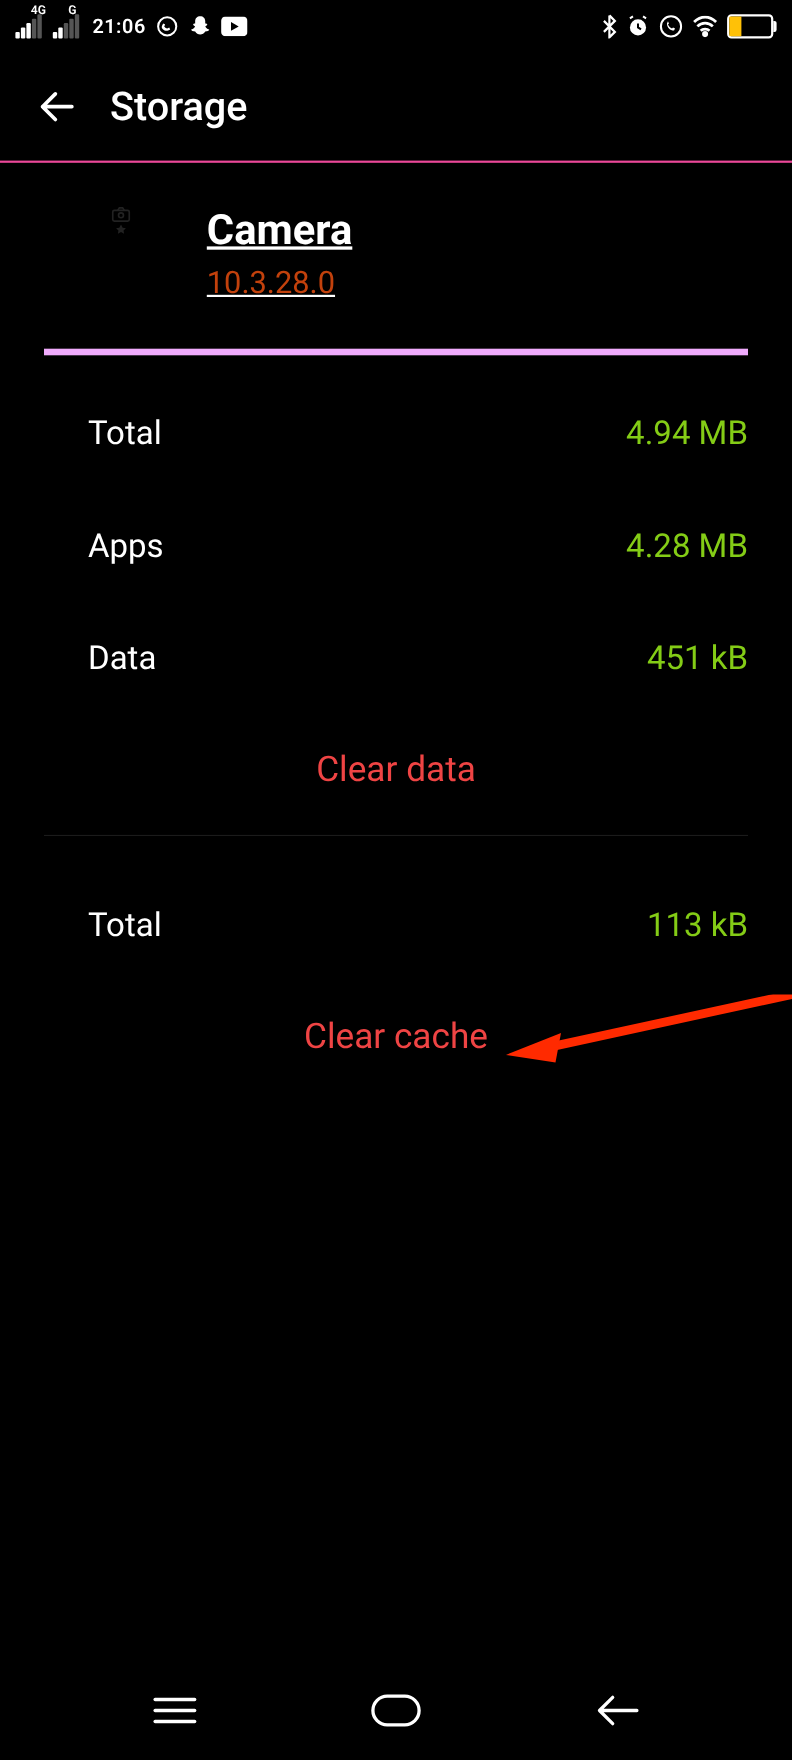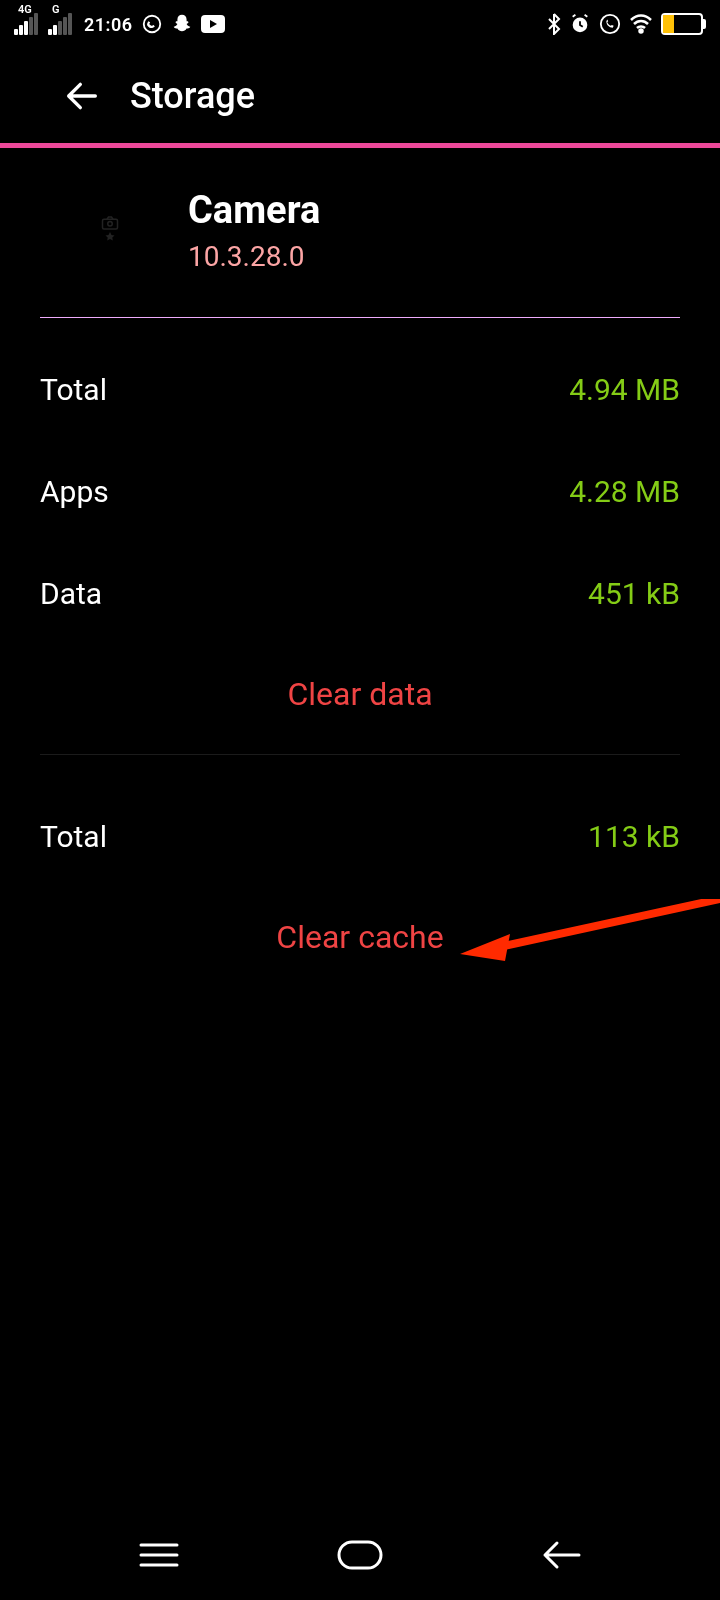--- a/index.html
+++ b/index.html
@@ -10,7 +10,7 @@
   .status-left { display: flex; align-items: center; gap: 8px; }
   .status-right { display: flex; align-items: center; gap: 8px; }
   .signal-group { display: flex; align-items: flex-end; gap: 1px; position: relative; }
-  .signal-label { position: absolute; top: -10px; left: 4px; font-size: 11px; font-weight: 600; }
+  .signal-label { position: absolute; top: -10px; left: 14px; font-size: 11px; font-weight: 600; }
   .bar { width: 4px; background: #fff; border-radius: 1px; }
   .bar.dim { background: #555; }
   .time { font-weight: 600; font-size: 18px; letter-spacing: 0.5px; }

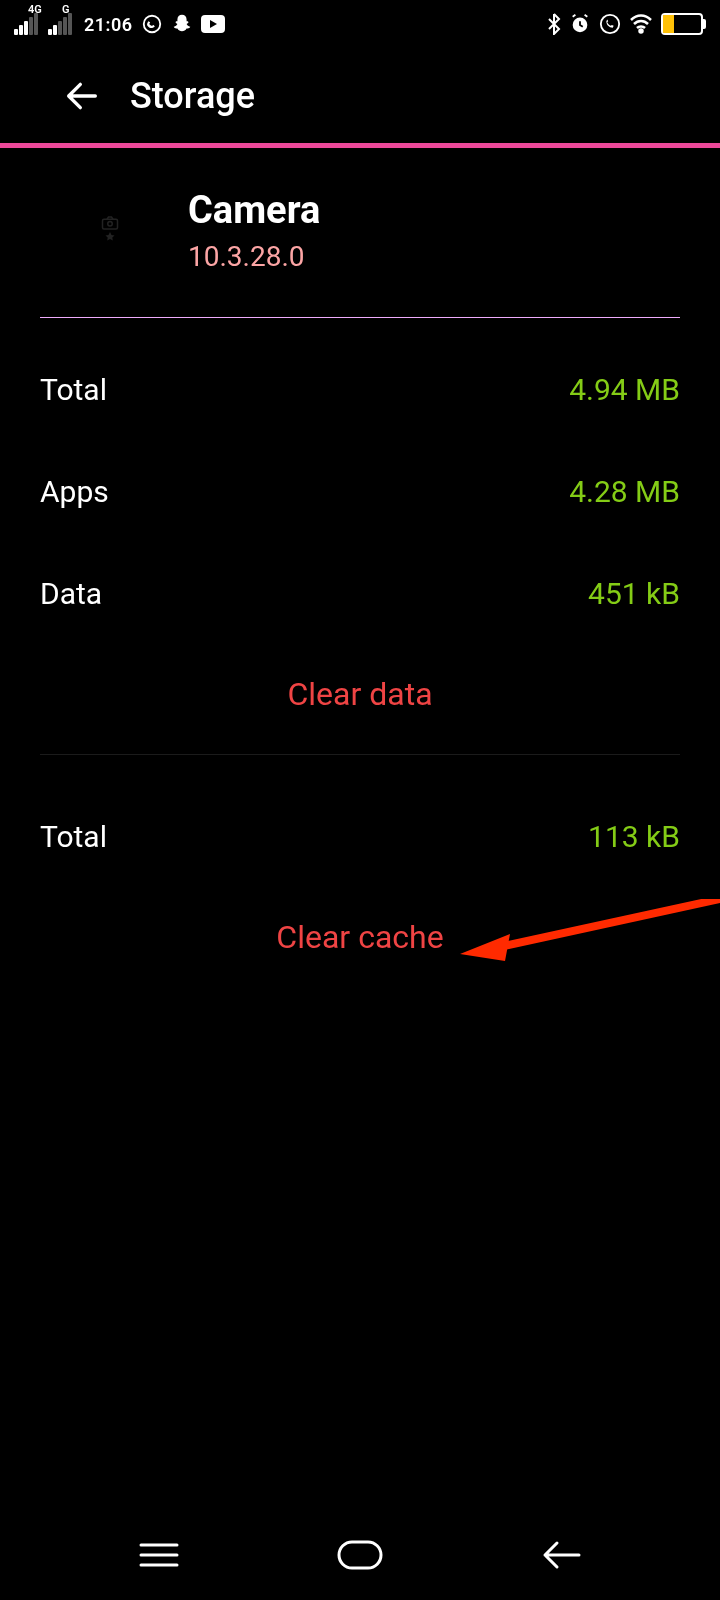--- a/index.html
+++ b/index.html
@@ -22,7 +22,7 @@
   .battery-text { position: absolute; width: 100%; text-align: center; font-size: 12px; color: #000; font-weight: 700; }
 
   
-  .app-bar { height: 100px; display: flex; align-items: center; padding: 0 12px 0 62px; gap: 28px; border-bottom: 5px solid #ec4899; }
+  .app-bar { height: 100px; display: flex; align-items: center; padding: 0 12px 0 32px; gap: 28px; border-bottom: 2px solid #ec4899; }
   .back-arrow { display: inline-flex; }
   .app-title { font-size: 36px; font-weight: 500; }
 

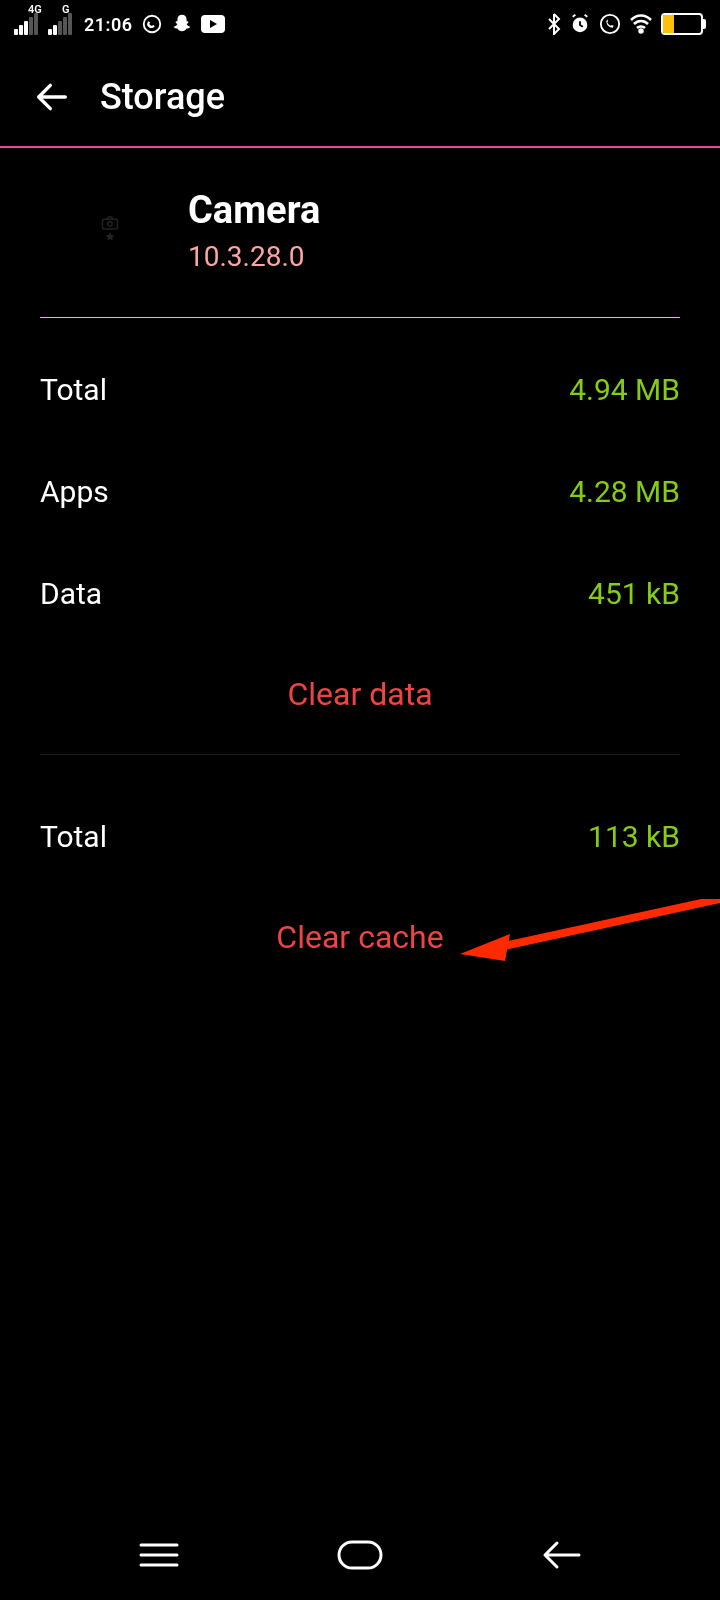--- a/index.html
+++ b/index.html
@@ -27,7 +27,7 @@
   .app-title { font-size: 36px; font-weight: 500; }
 
   
-  .app-info { display: flex; align-items: center; gap: 48px; padding: 40px 40px 44px 40px; border-bottom: 1px solid #f0abfc; margin: 0 40px; }
+  .app-info { display: flex; align-items: flex-start; gap: 48px; padding: 40px 40px 44px 40px; border-bottom: 6px solid #f0abfc; margin: 0 40px; text-decoration: underline; }
   .app-info-left { width: 60px; display:flex; justify-content:center; }
   .app-icon-placeholder { width: 30px; height: 30px; opacity: 0.25; display:flex; flex-direction:column; align-items:center; gap:2px;}
   .app-name { font-size: 38px; font-weight: 700; }

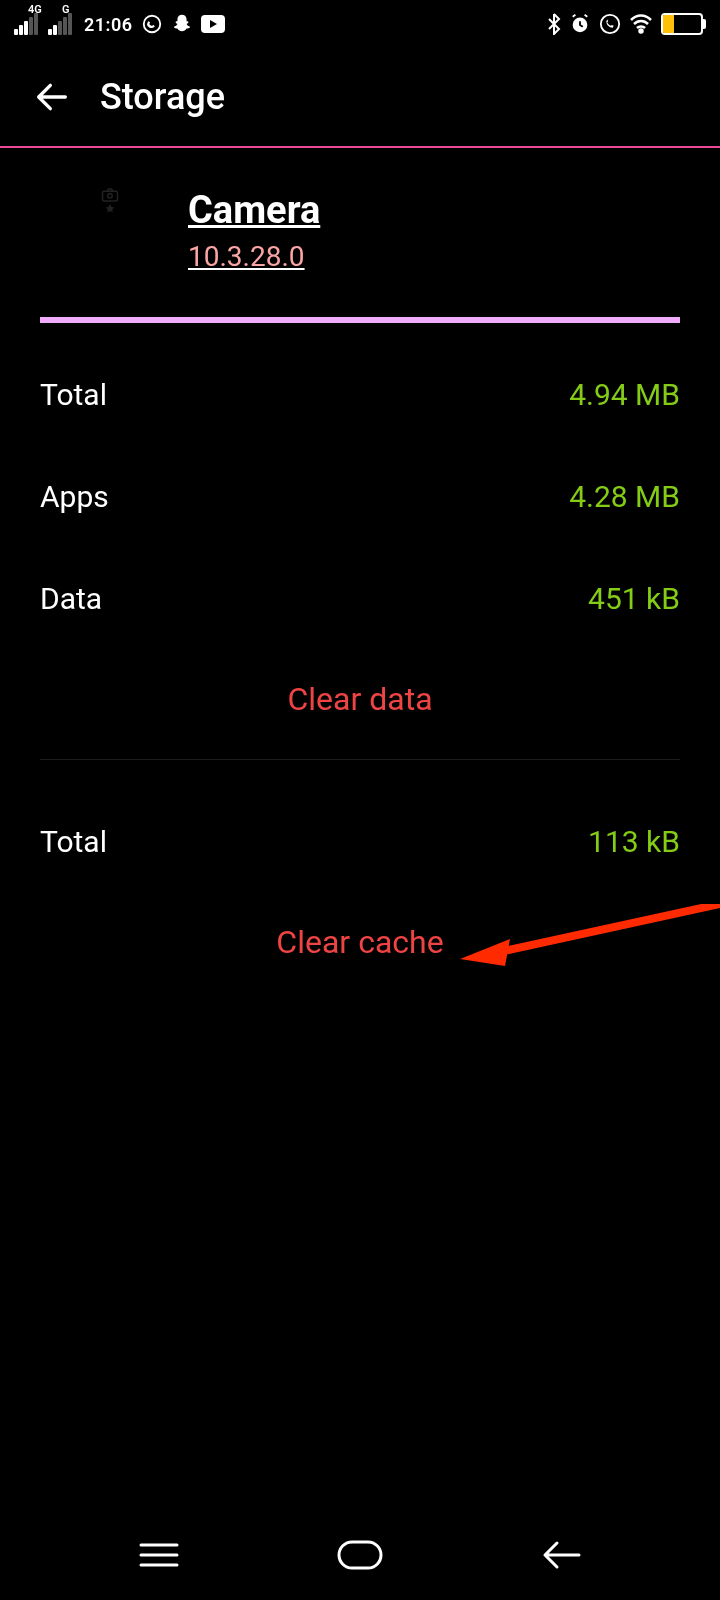--- a/index.html
+++ b/index.html
@@ -31,7 +31,7 @@
   .app-info-left { width: 60px; display:flex; justify-content:center; }
   .app-icon-placeholder { width: 30px; height: 30px; opacity: 0.25; display:flex; flex-direction:column; align-items:center; gap:2px;}
   .app-name { font-size: 38px; font-weight: 700; }
-  .app-version { font-size: 28px; color: #fca5a5; margin-top: 8px; }
+  .app-version { font-size: 28px; color: #c2410c; margin-top: 8px; }
 
   
   .content { padding: 0 40px; }

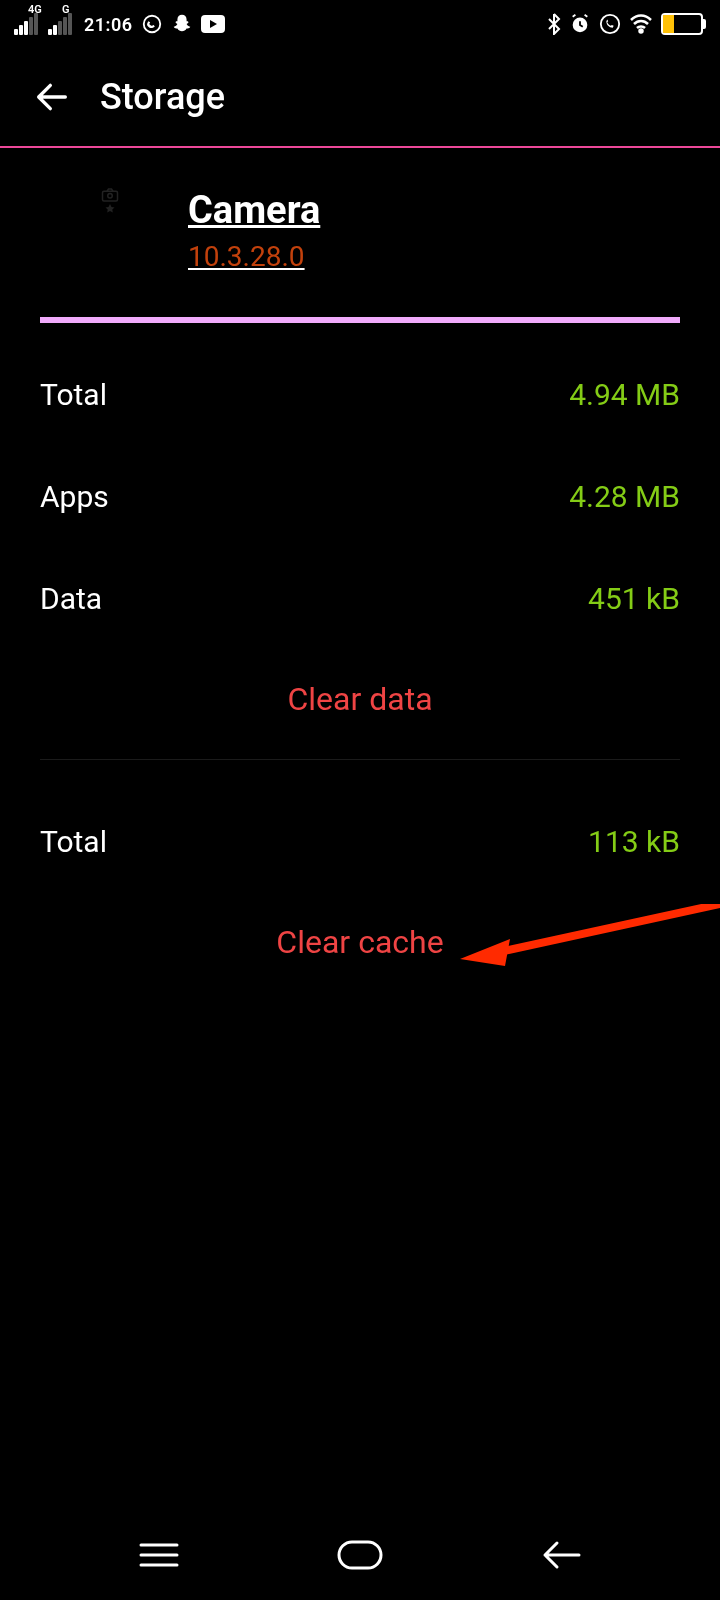--- a/index.html
+++ b/index.html
@@ -35,7 +35,7 @@
 
   
   .content { padding: 0 40px; }
-  .row { height: 102px; display: flex; align-items: center; justify-content: space-between; }
+  .row { height: 102px; display: flex; align-items: center; justify-content: space-between; margin-left: 40px; }
   .row-label { font-size: 30px; color: #fff; }
   .row-value { font-size: 30px; color: #84cc16; }
   .action-row { height: 100px; display: flex; align-items: center; justify-content: center; position: relative; }

